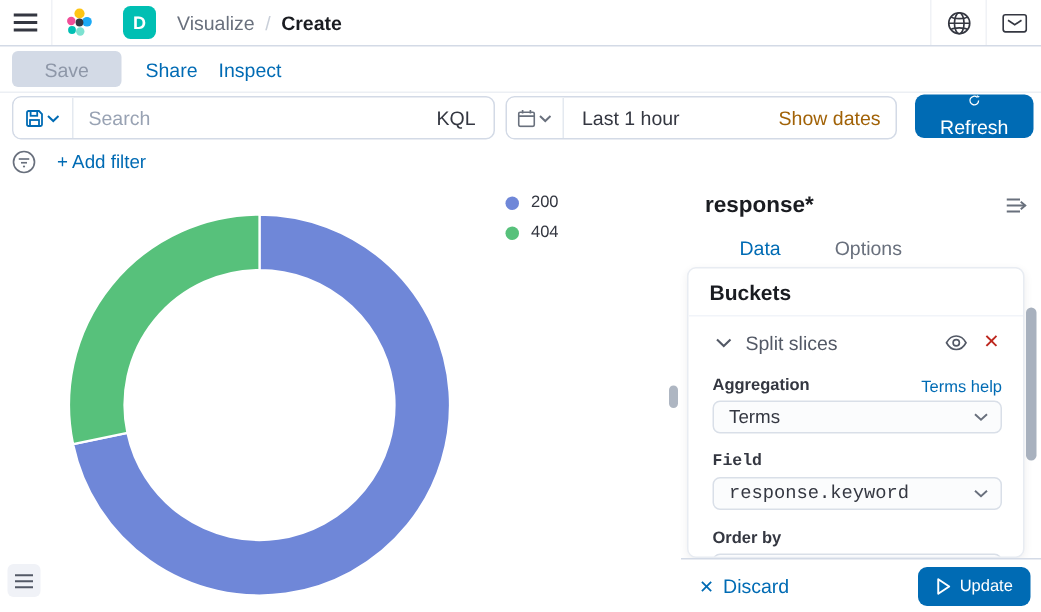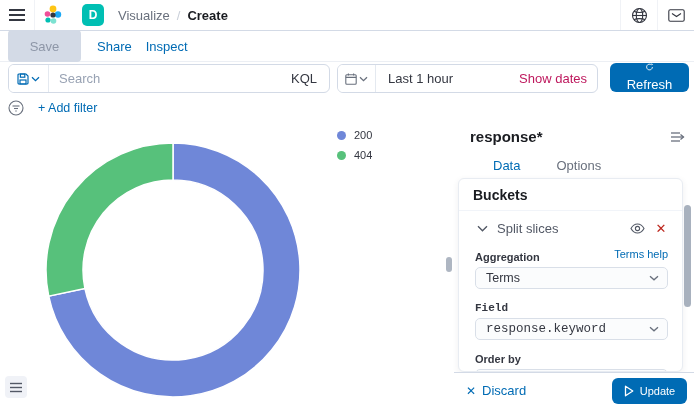--- a/index.html
+++ b/index.html
@@ -29,7 +29,7 @@
   
   .toolbar { position:absolute; left:0; top:31px; width:694px; height:31px;
     border-bottom:1px solid #ECEFF4; display:flex; align-items:center; }
-  .btn-disabled { margin-left:8px; width:73px; height:32px; border:none; border-radius:4px;
+  .btn-disabled { margin-left:8px; width:73px; height:24px; border:none; border-radius:4px;
     background:#D3DAE6; color:#8E97A8; font-size:13px; cursor:not-allowed;
     font-family:inherit; }
   .toolbar-link { color:#006BB4; font-size:13px; background:none; border:none; cursor:pointer; font-family:inherit; }

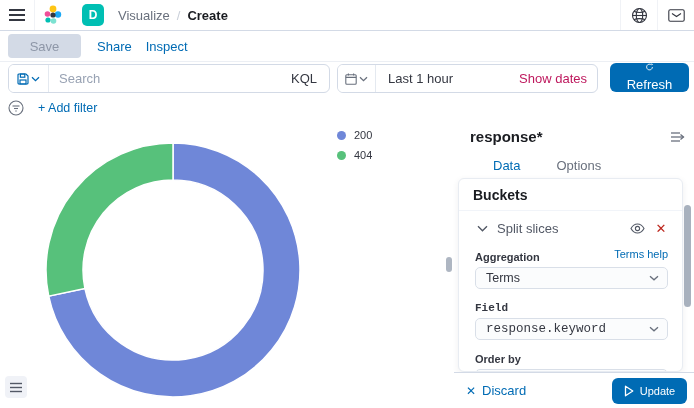--- a/index.html
+++ b/index.html
@@ -51,7 +51,7 @@
   .db-left { width:38px; height:100%; display:flex; align-items:center; justify-content:center; gap:2px;
     border-right:1px solid #E4E9F0; cursor:pointer; background:#fff; border-top:none; border-bottom:none; border-left:none; }
   .time-text { padding:0 12px; font-size:13px; color:#343741; cursor:pointer; }
-  .show-dates { margin-left:auto; padding:0 10px; color:#be185d; font-size:13px; background:none; border:none; cursor:pointer; font-family:inherit; }
+  .show-dates { margin-left:auto; padding:0 10px; color:#a16207; font-size:13px; background:none; border:none; cursor:pointer; font-family:inherit; }
   .refresh-btn { position:absolute; left:610px; top:1px; width:79px; height:29px; border:none; border-radius:6px;
     background:#006BB4; color:#fff; font-size:13px; display:flex; align-items:center; justify-content:center; gap:6px;
     cursor:pointer; font-family:inherit;flex-direction:column; }

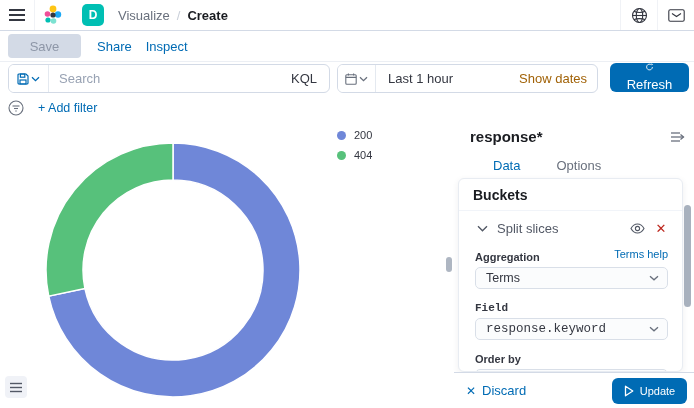--- a/index.html
+++ b/index.html
@@ -91,7 +91,7 @@
   .eye-btn { width:18px; height:16px; margin-right:6px; }
   .remove-btn { width:18px; height:16px; color:#BD271E; font-size:13px; font-family:inherit; }
   .form-group { padding:6px 14px 0 16px; }
-  .form-label-row { display:flex; align-items:flex-start; justify-content:space-between; }
+  .form-label-row { display:flex; align-items:center; justify-content:space-between; }
   .form-label { font-size:11px; font-weight:bold; color:#343741; padding:3px 0 4px; }
   .help-link { font-size:11px; color:#006BB4; background:none; border:none; cursor:pointer; font-family:inherit; }
   .select { height:22px; border:1px solid #D9DFE8; border-radius:5px; background:#FBFCFD;

